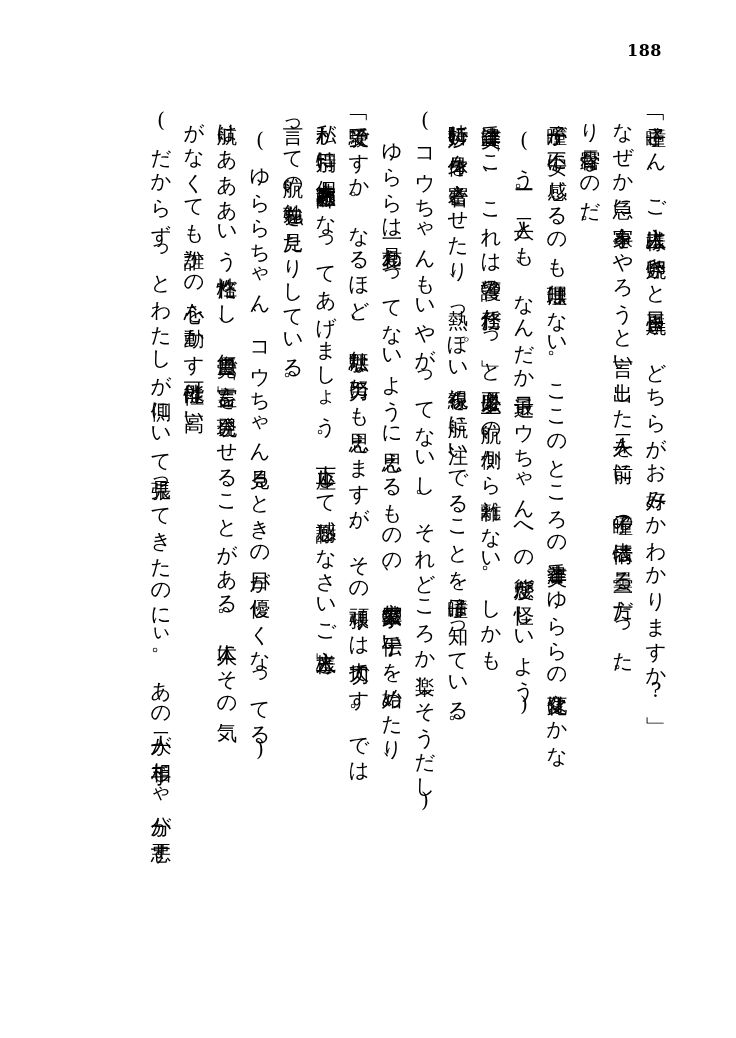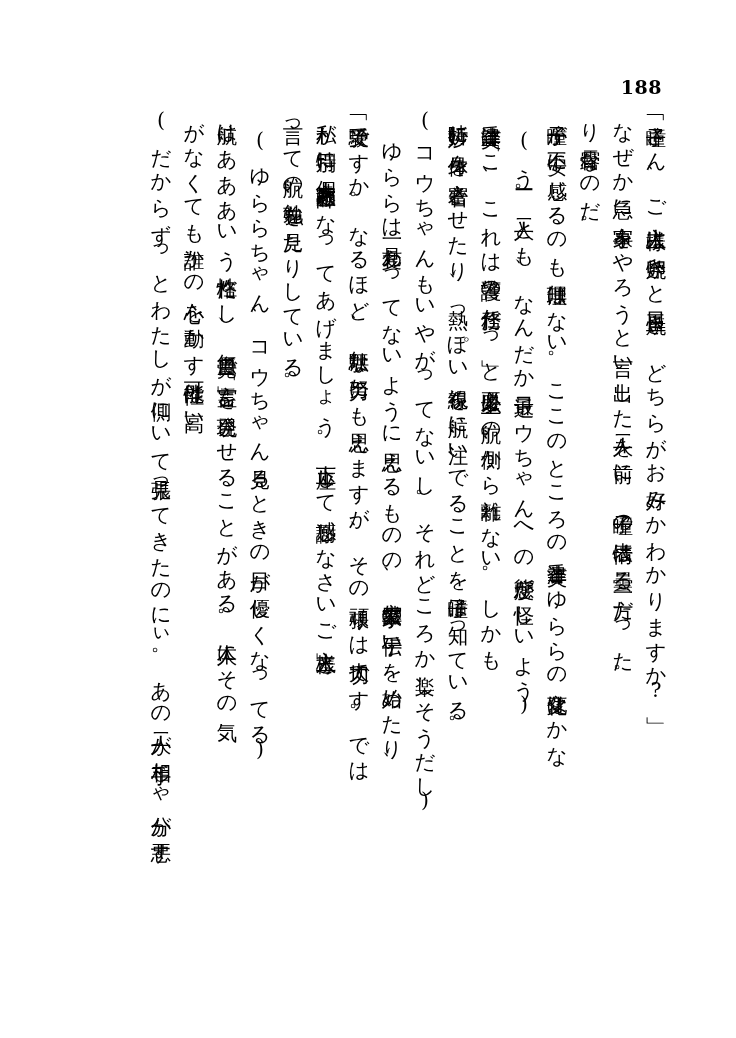--- a/index.html
+++ b/index.html
@@ -22,10 +22,10 @@
   }
   #page-number {
     position: absolute;
-    top: 76px;
+    top: 41px;
     right: 74px;
     font-family: "DejaVu Serif", "Liberation Serif", serif;
-    font-size: 19px;
+    font-size: 16px;
     font-weight: bold;
     letter-spacing: 0.5px;
   }

